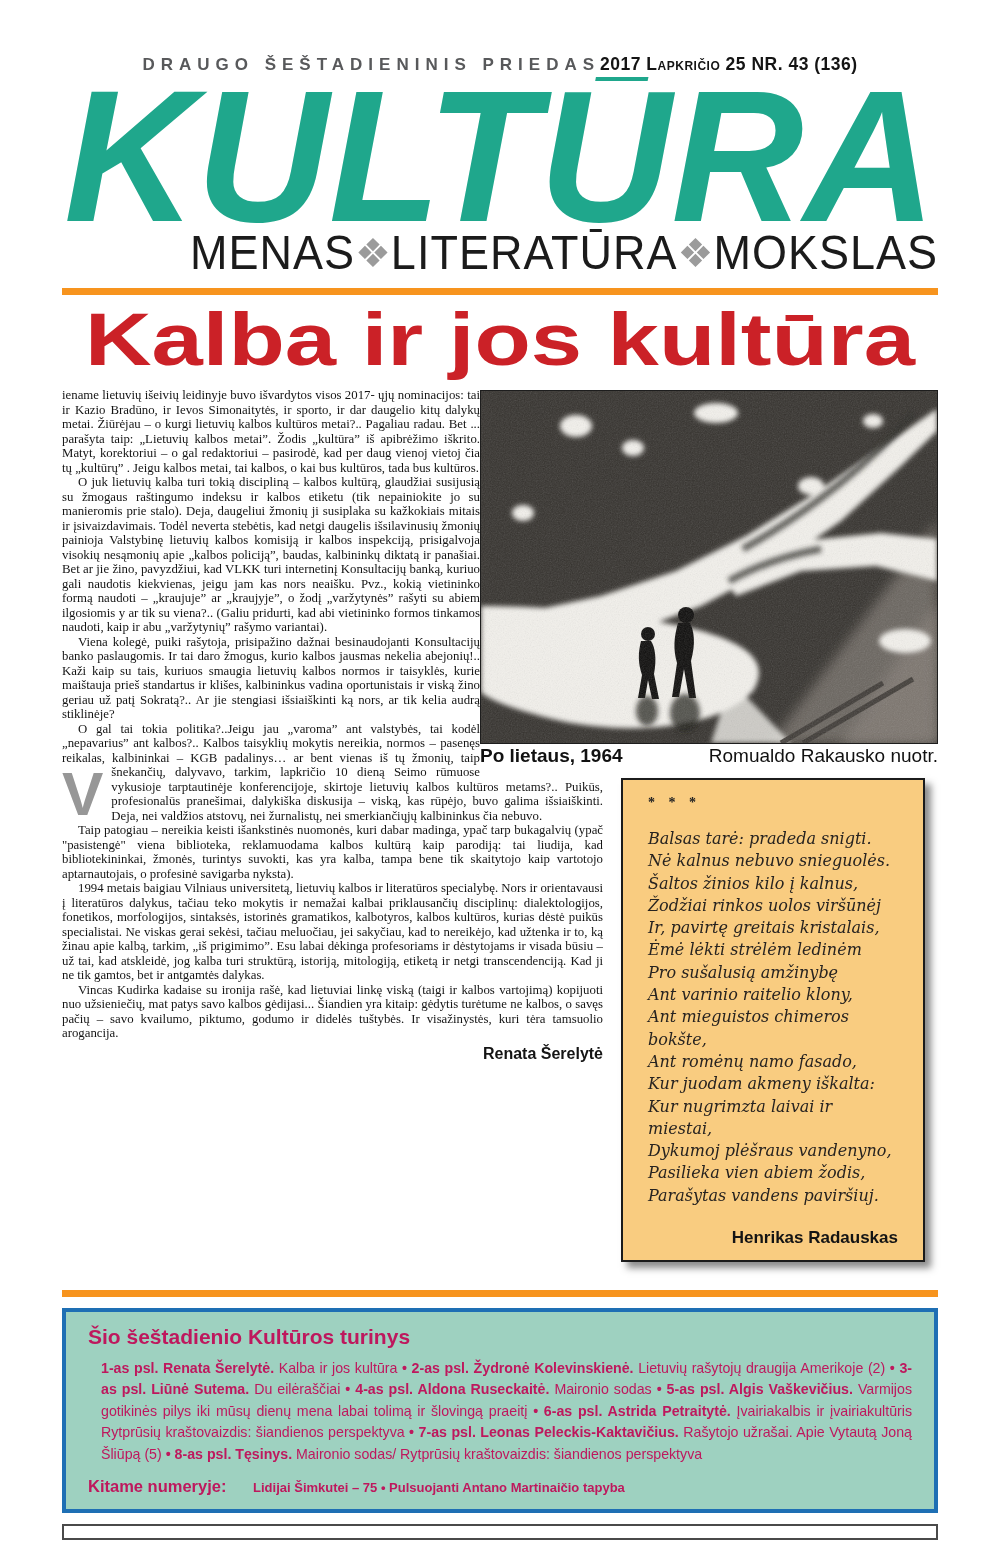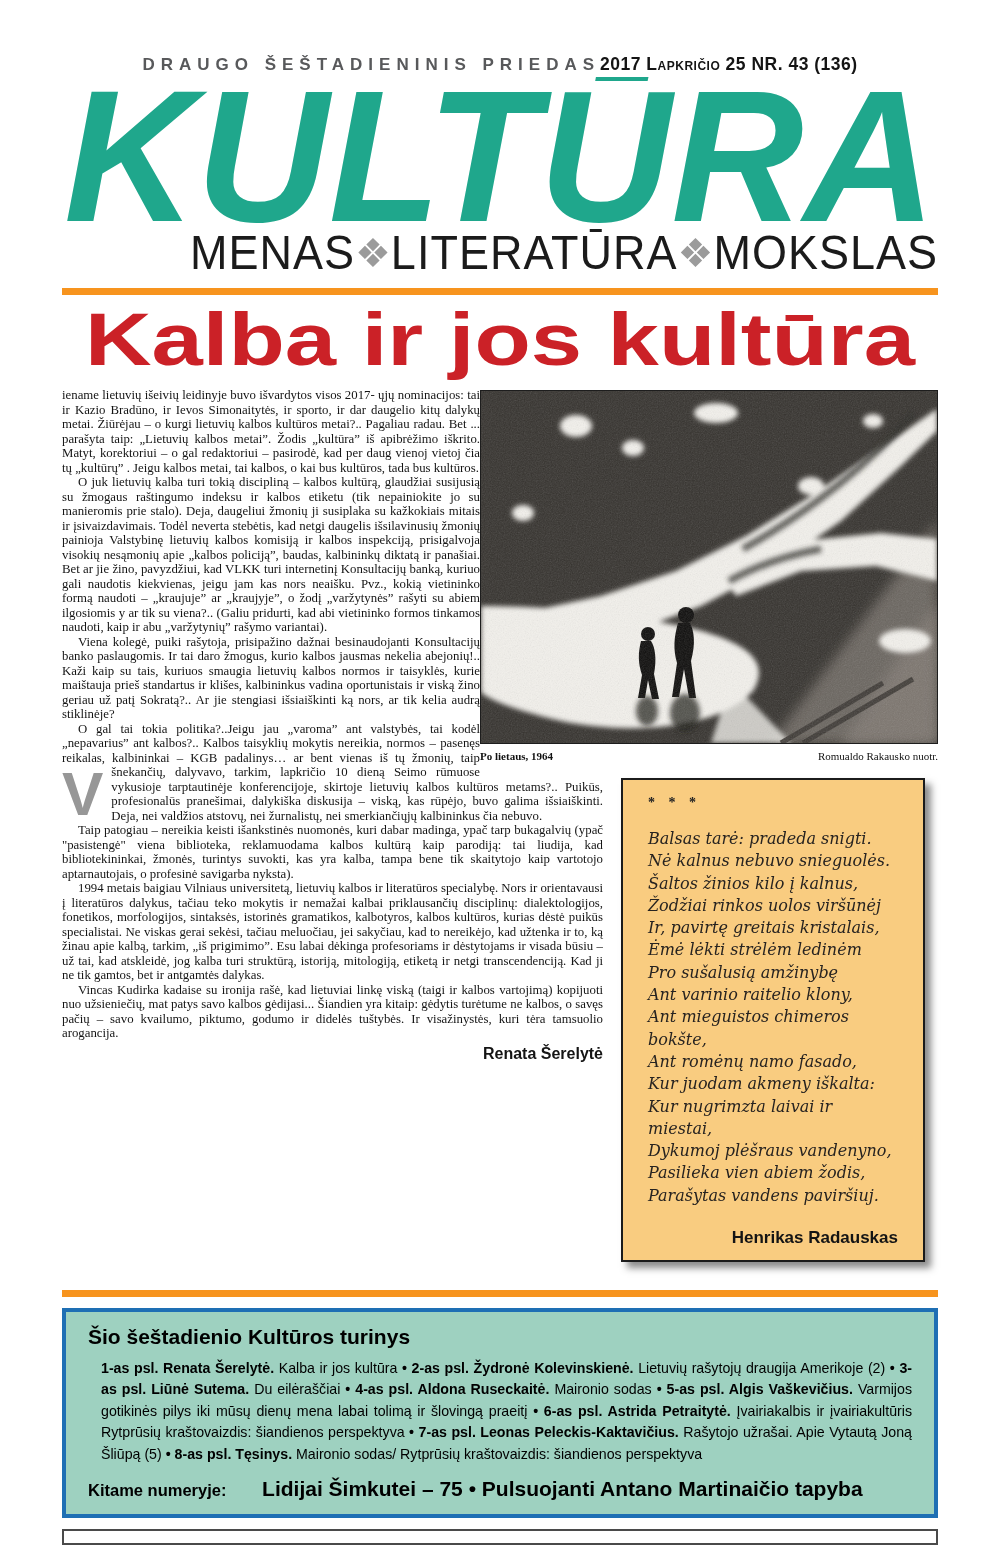--- a/index.html
+++ b/index.html
@@ -32,7 +32,7 @@
   .photo-fig { float:right; width:458px; margin:2px 0 2px 14px; }
   .photo-svg { display:block; border:1px solid #1d1d1d; background:#35322e; }
   .caption-row { display:flex; justify-content:space-between; align-items:baseline;
-                 font-family:Liberation Serif, serif; font-size:11px; color:#111;
+                 font-family:Liberation Sans, sans-serif; font-size:19px; color:#111;
                  margin-top:5px; }
   .caption { font-weight:bold; }
   .credit  { font-weight:normal; }

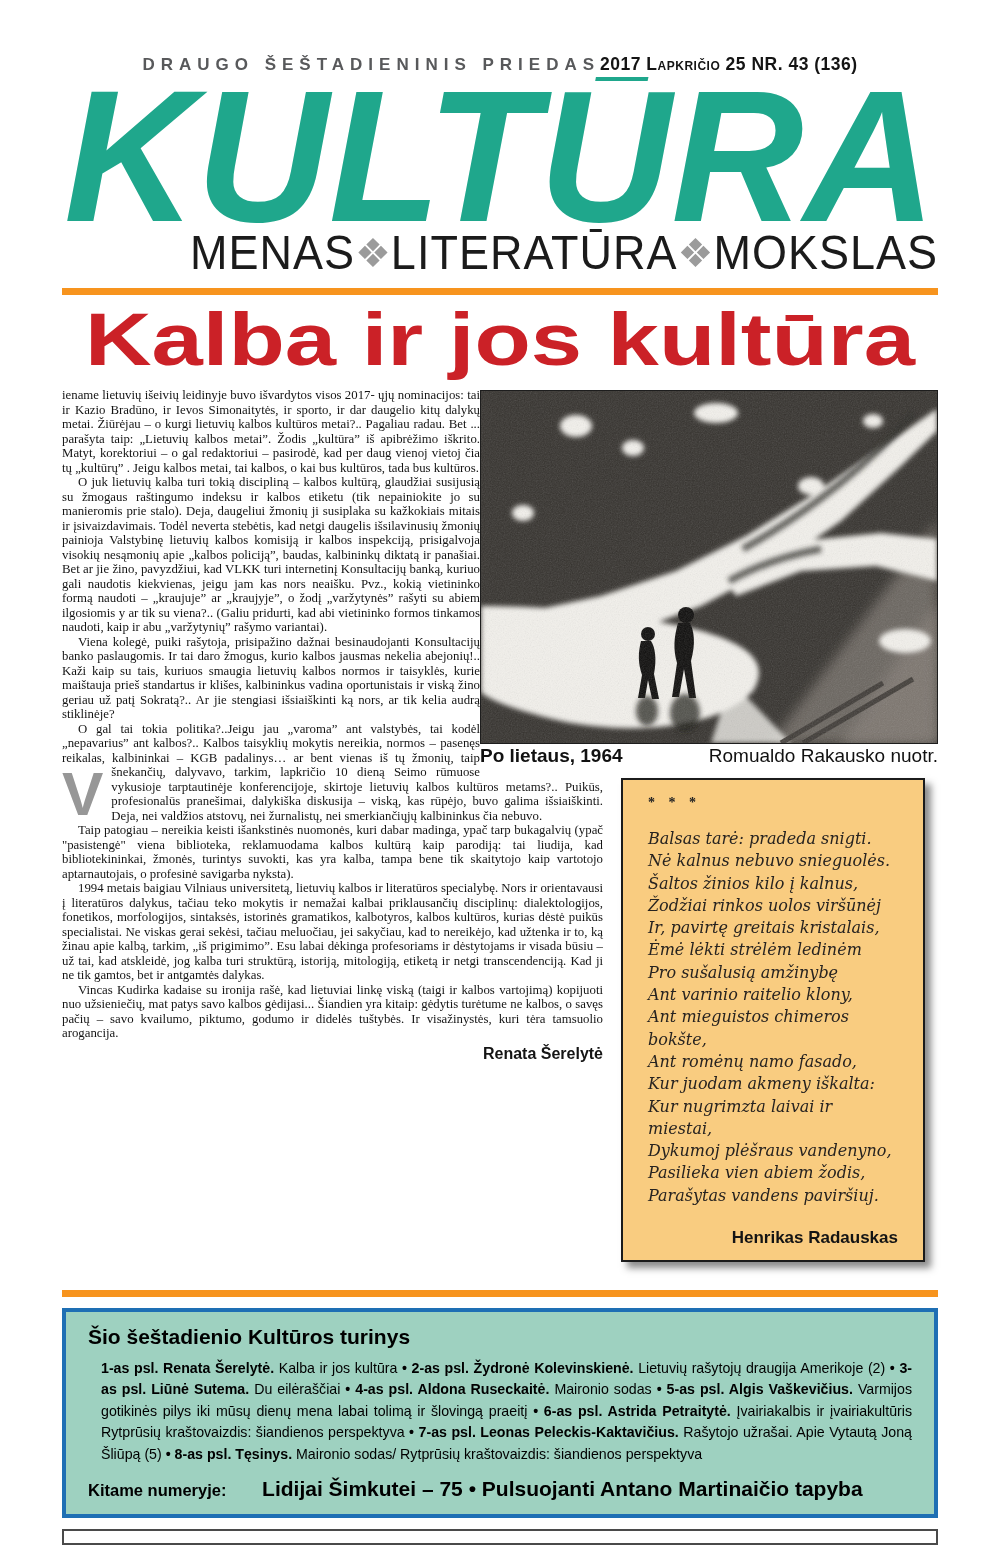--- a/index.html
+++ b/index.html
@@ -60,7 +60,7 @@
 
   
   .contents-box { margin-top:11px; background:#9ed1c0; border:4px solid #1e6fb4;
-                  padding:11px 22px 13px; font-family:"Liberation Sans",sans-serif; color:#000000; }
+                  padding:11px 22px 13px; font-family:"Liberation Sans",sans-serif; color:#be185d; }
   .contents-title { font-weight:bold; font-size:21px; margin:2px 0 9px; }
   .contents-body { font-size:14.2px; line-height:21.6px; text-align:justify; padding-left:13px; }
   .seg-b { font-weight:bold; }

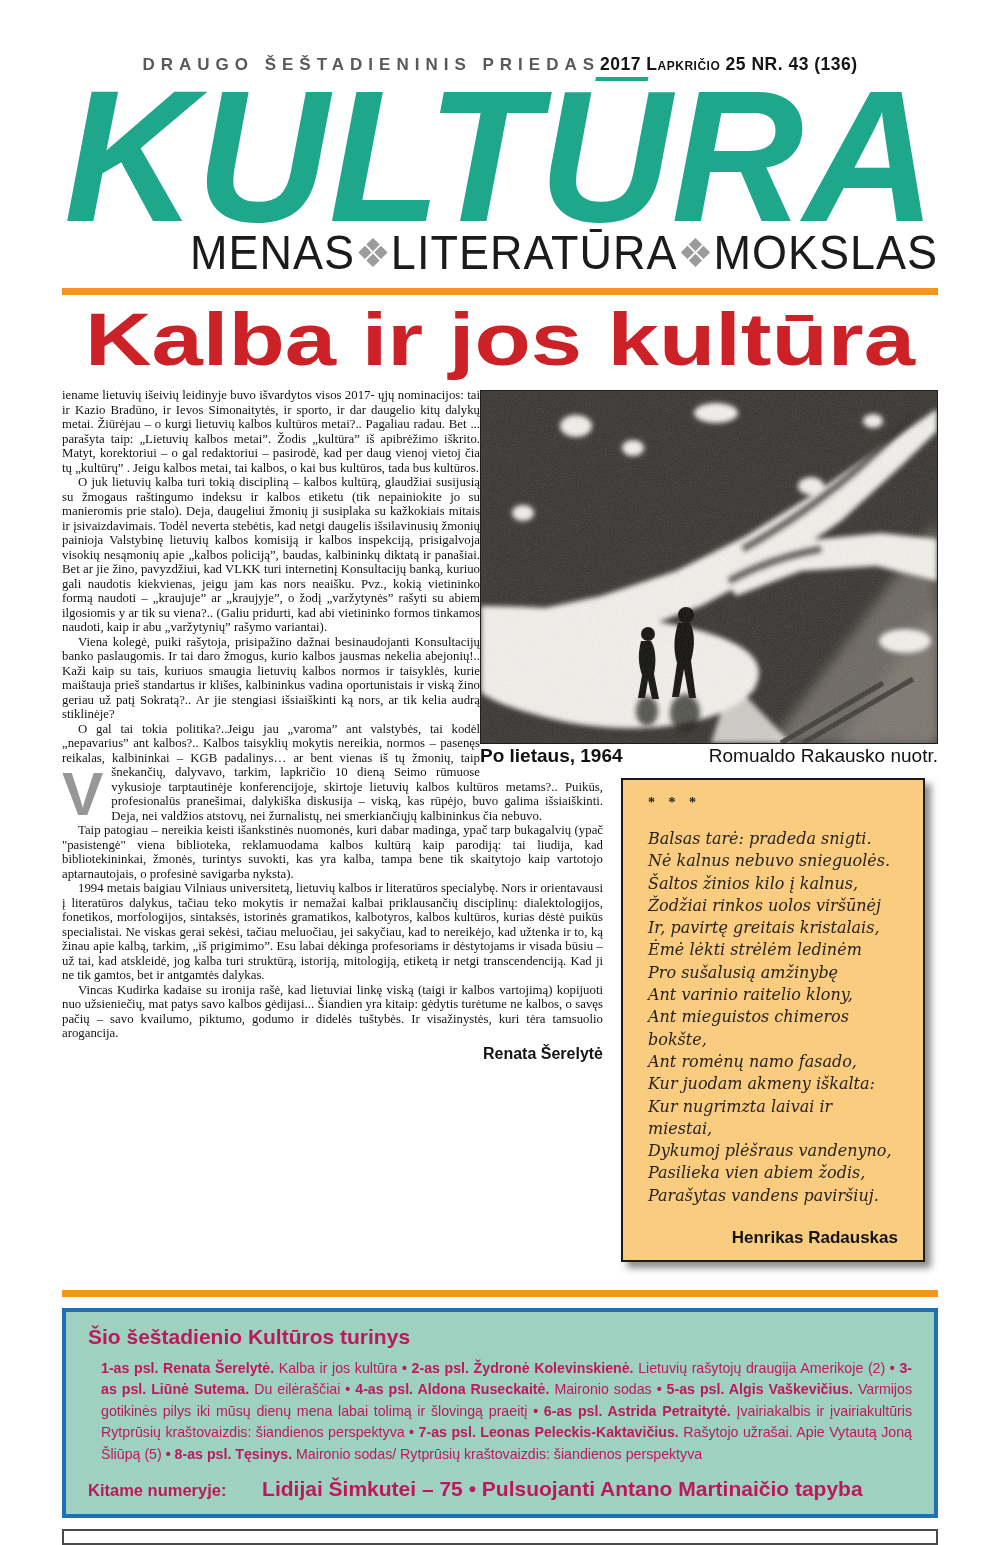--- a/index.html
+++ b/index.html
@@ -66,7 +66,7 @@
   .seg-b { font-weight:bold; }
   .next-row { margin-top:11px; font-size:16.5px; }
   .next-label { font-weight:bold; }
-  .next-text { font-weight:bold; font-size:21px; margin-left:31px; }
+  .next-text { font-weight:bold; font-size:13px; margin-left:22px; }
 
   
   .footer-box { margin-top:11px; border:2px solid #4a4a4a; padding:6px 10px;

